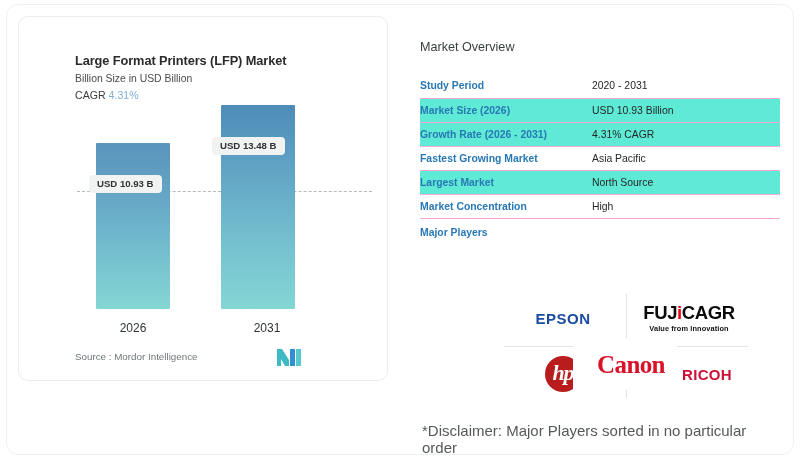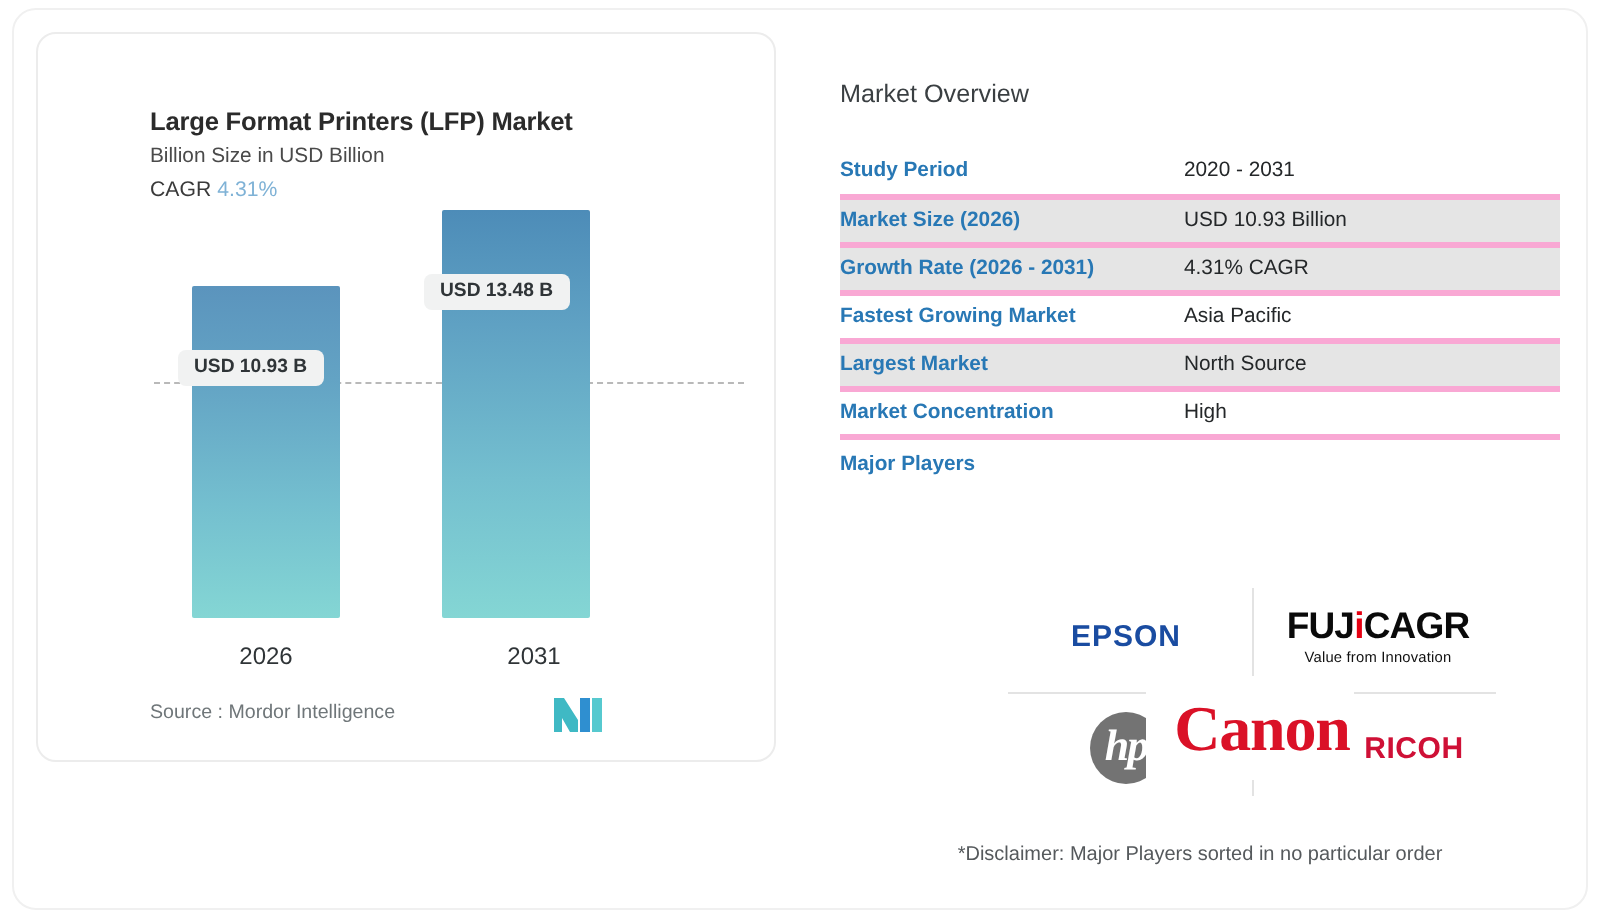--- a/index.html
+++ b/index.html
@@ -123,7 +123,7 @@
   table.kv td {
     font-size: 10.4px;
     vertical-align: middle;
-    border-bottom: 3px solid #f9a8d4;
+    border-bottom: 1px solid #f9a8d4;
     padding: 0;
   }
   table.kv tr:last-child td { border-bottom: none; }

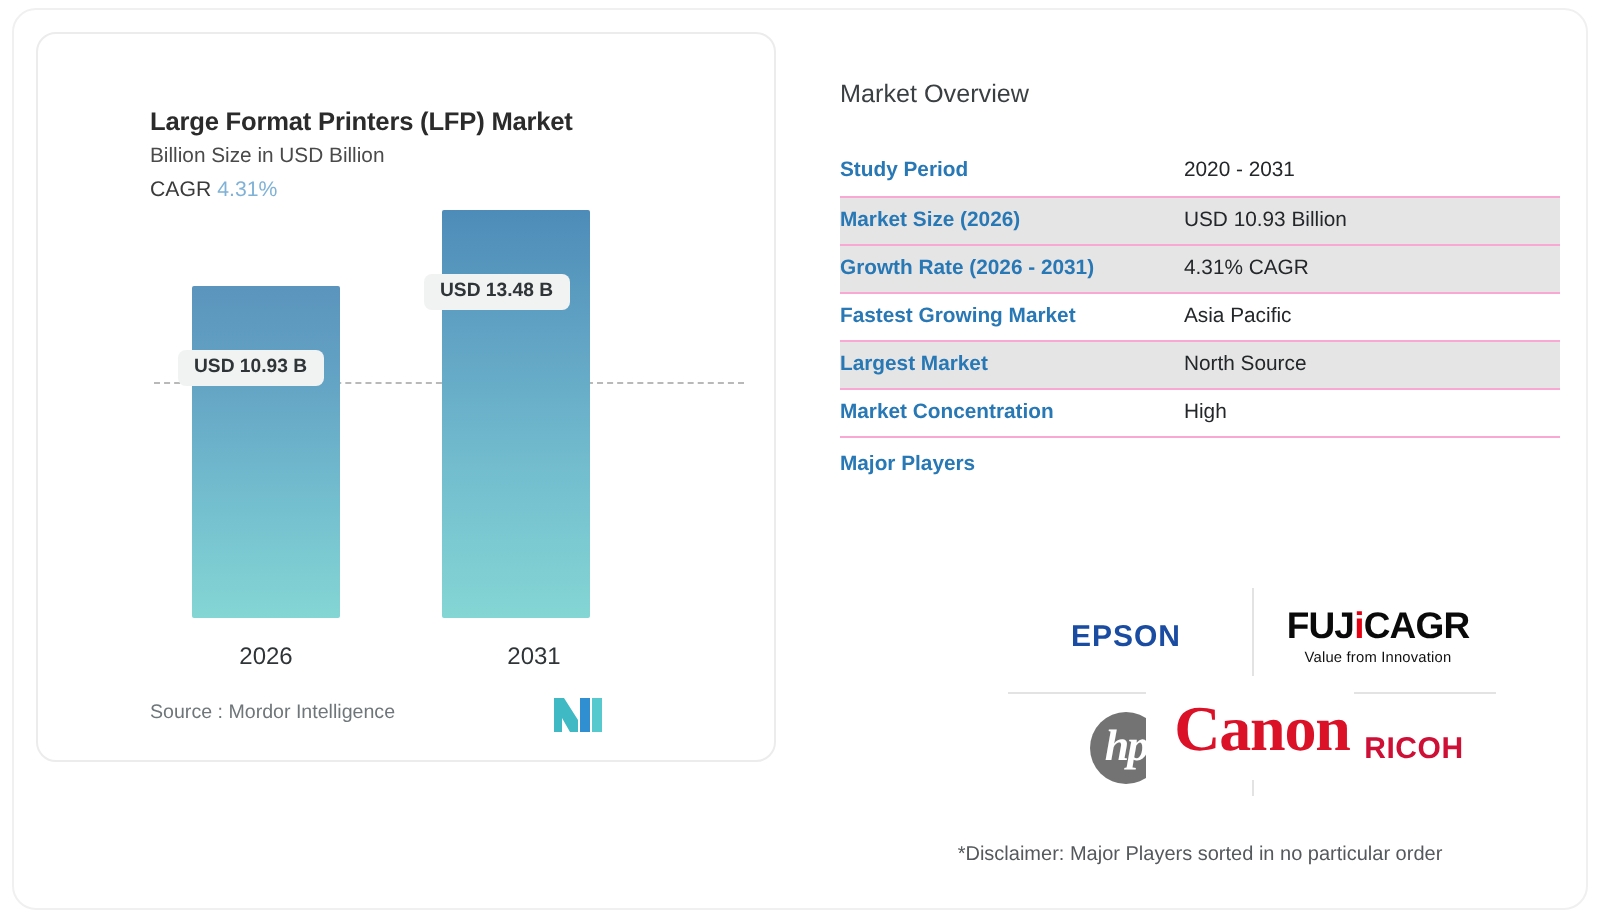--- a/index.html
+++ b/index.html
@@ -129,7 +129,7 @@
   table.kv tr:last-child td { border-bottom: none; }
   td.k { width: 172px; color: #2878b5; font-weight: bold; }
   td.v { color: #242729; }
-  tr.alt td { background: #e5e5e5; }
+  tr.alt td { background: #5eead4; }
   tr.major td { border-bottom: none; padding-top: 4px; margin-top: 48px; }
 
   

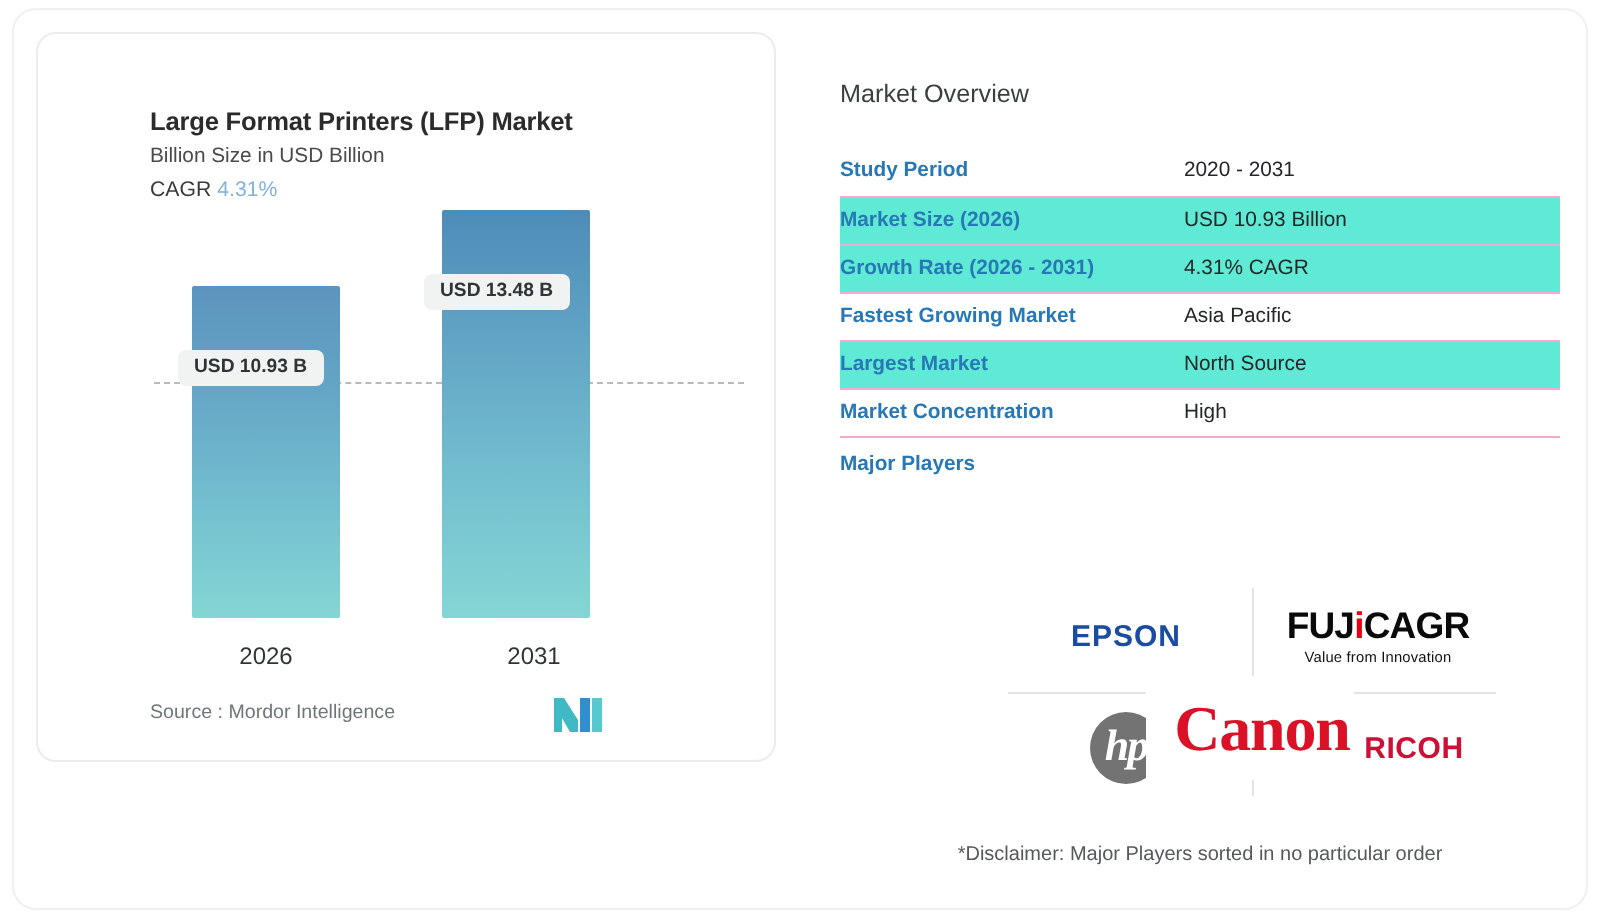--- a/index.html
+++ b/index.html
@@ -171,7 +171,7 @@
   }
   .fuji-dot { color: #e60012; }
   .fuji-tag {
-    font-size: 7.4px; font-weight: normal; color: #111111;
+    font-size: 7.4px; font-weight: bold; color: #111111;
     margin-top: 2px; letter-spacing: 0.1px;
   }
 

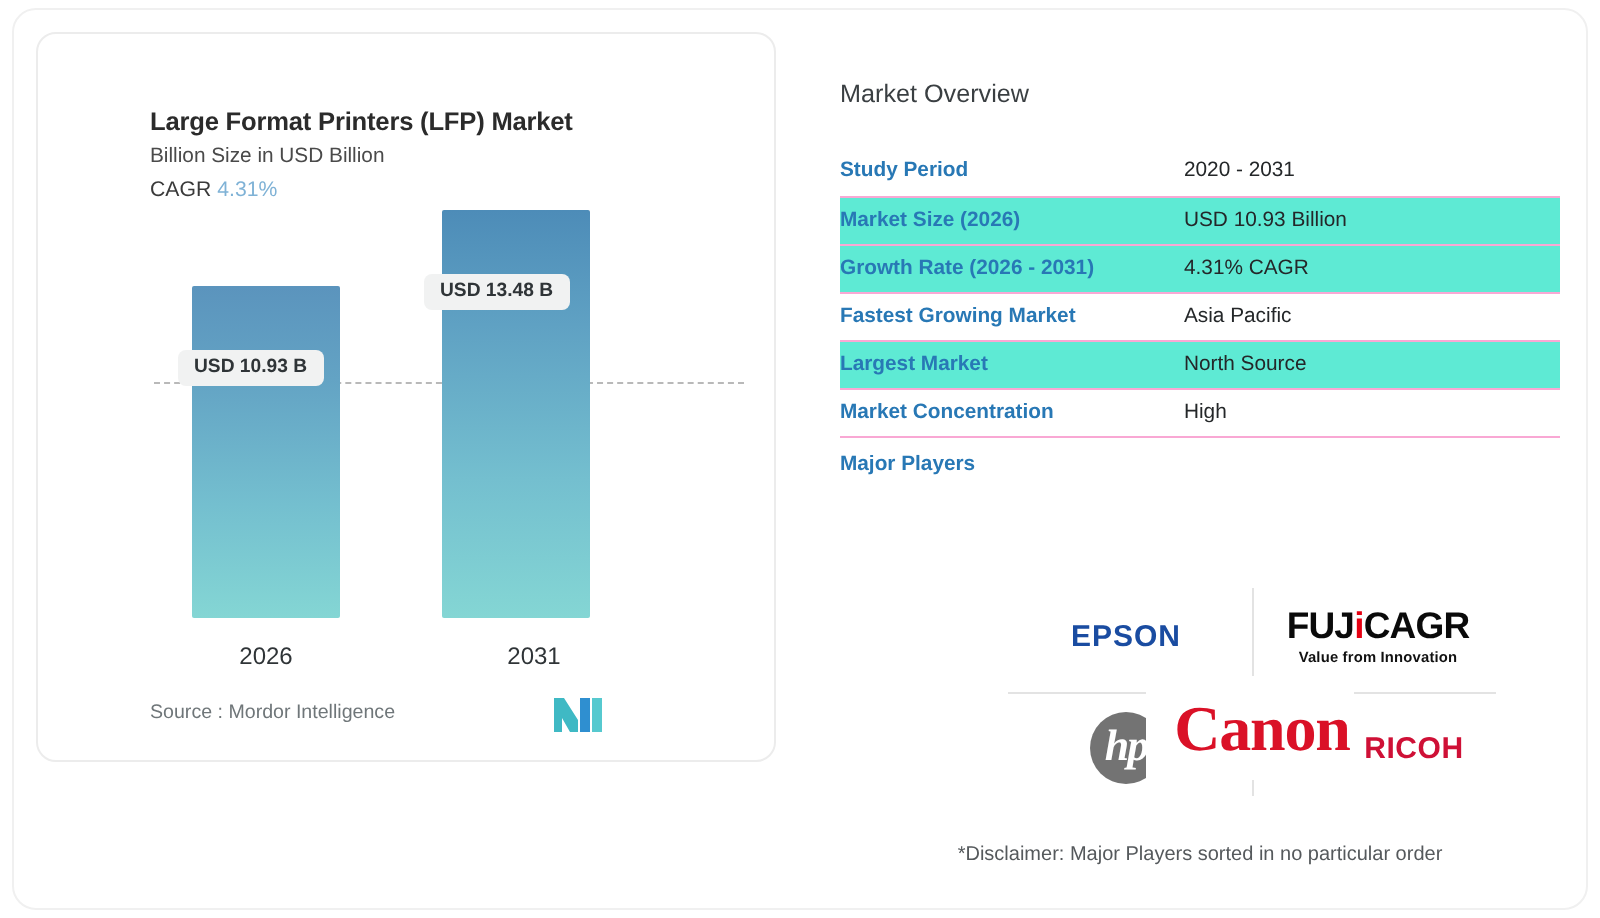--- a/index.html
+++ b/index.html
@@ -177,7 +177,7 @@
 
   .hp-circle {
     width: 36px; height: 36px; border-radius: 50%;
-    background: #737373;
+    background: #b91c1c;
     display: flex; align-items: center; justify-content: center; text-align: center;
   }
   .hp-text {

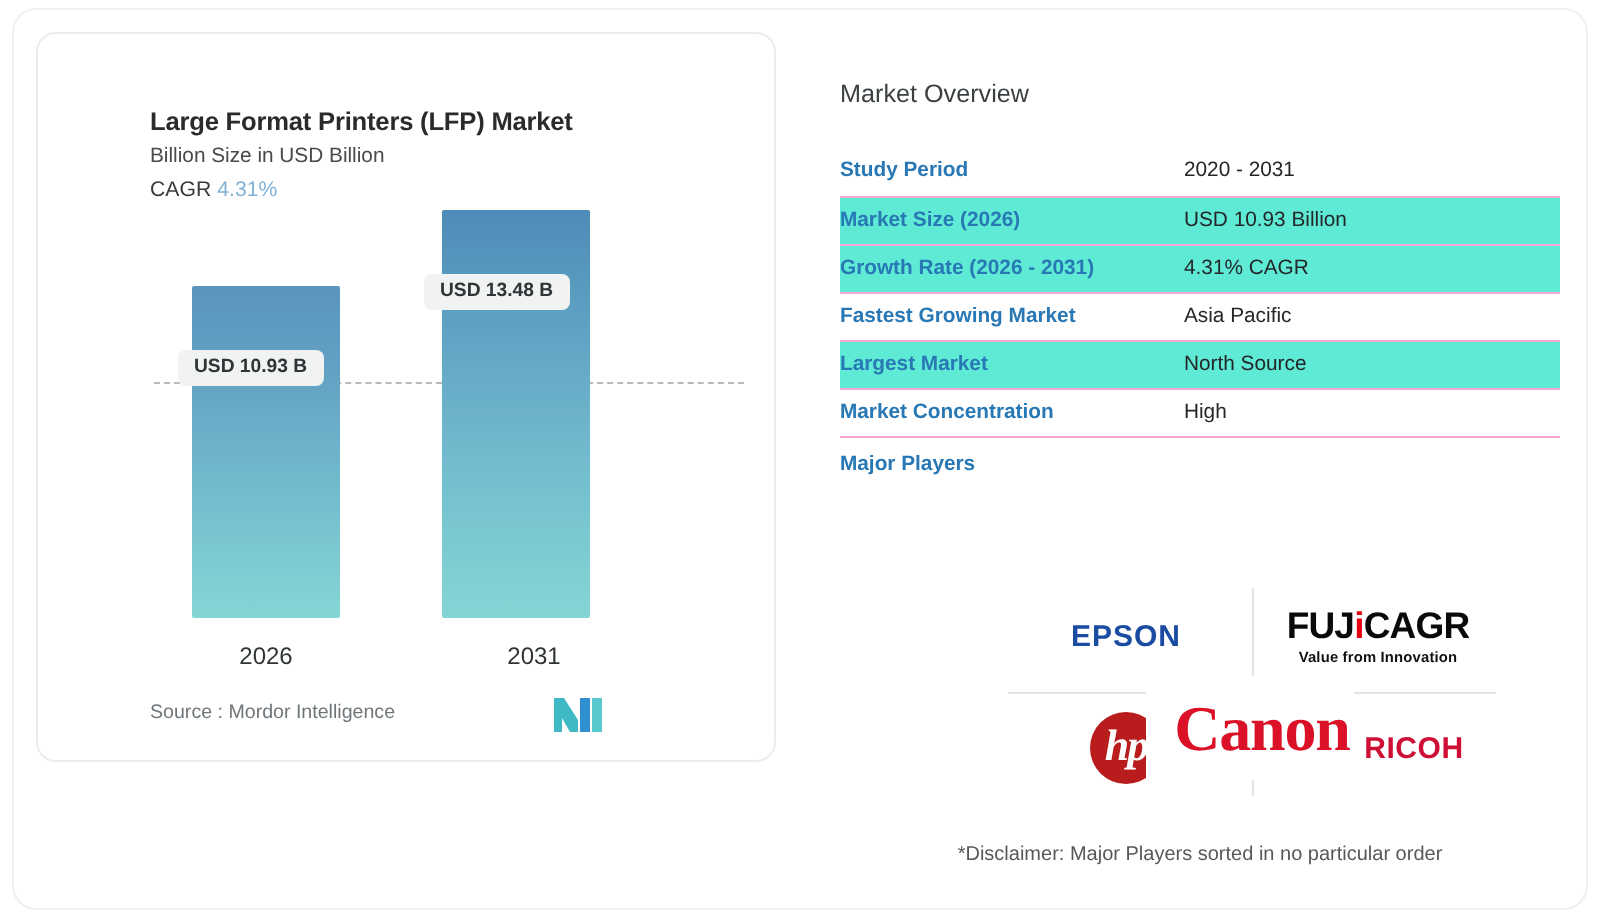--- a/index.html
+++ b/index.html
@@ -204,7 +204,7 @@
   }
   .canon-word {
     font-family: "Liberation Serif", serif;
-    font-weight: bold; font-size: 32px; color: #da1127;
+    font-weight: bold; font-size: 25px; color: #da1127;
     letter-spacing: -0.6px; line-height: 1; margin-left: 12px;
   }
 

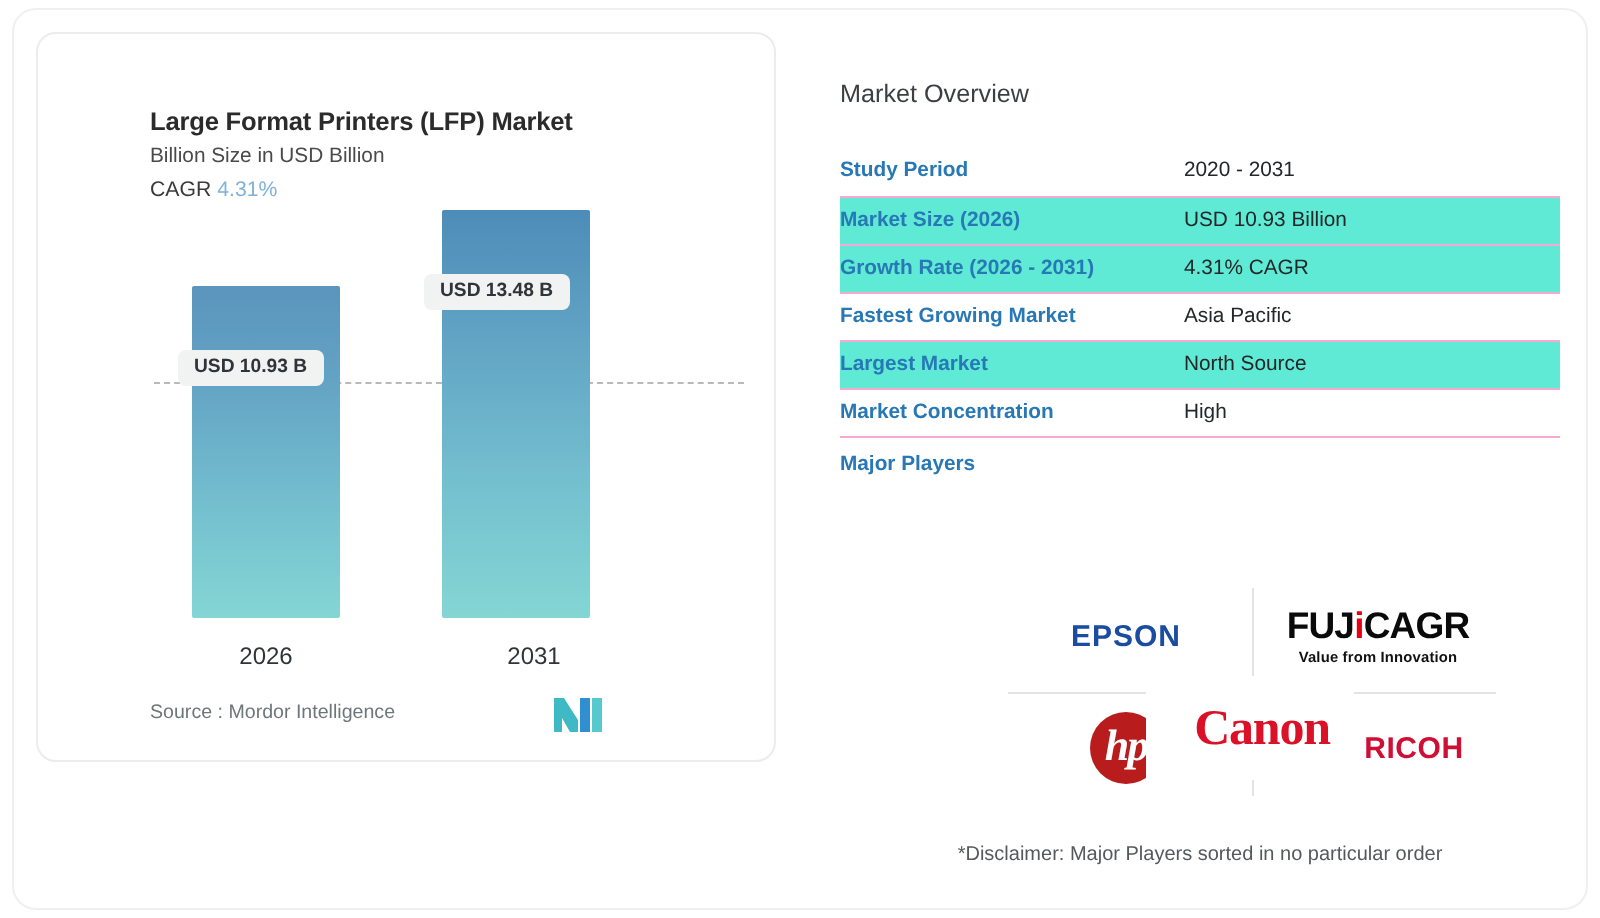--- a/index.html
+++ b/index.html
@@ -211,8 +211,8 @@
   .disclaimer {
     position: absolute;
     left: 422px; top: 422px;
-    width: 356px; text-align: center;
-    font-size: 10px; color: #55595c;
+    width: 356px; text-align: left;
+    font-size: 15px; color: #55595c;
   }
 </style>
 </head>

